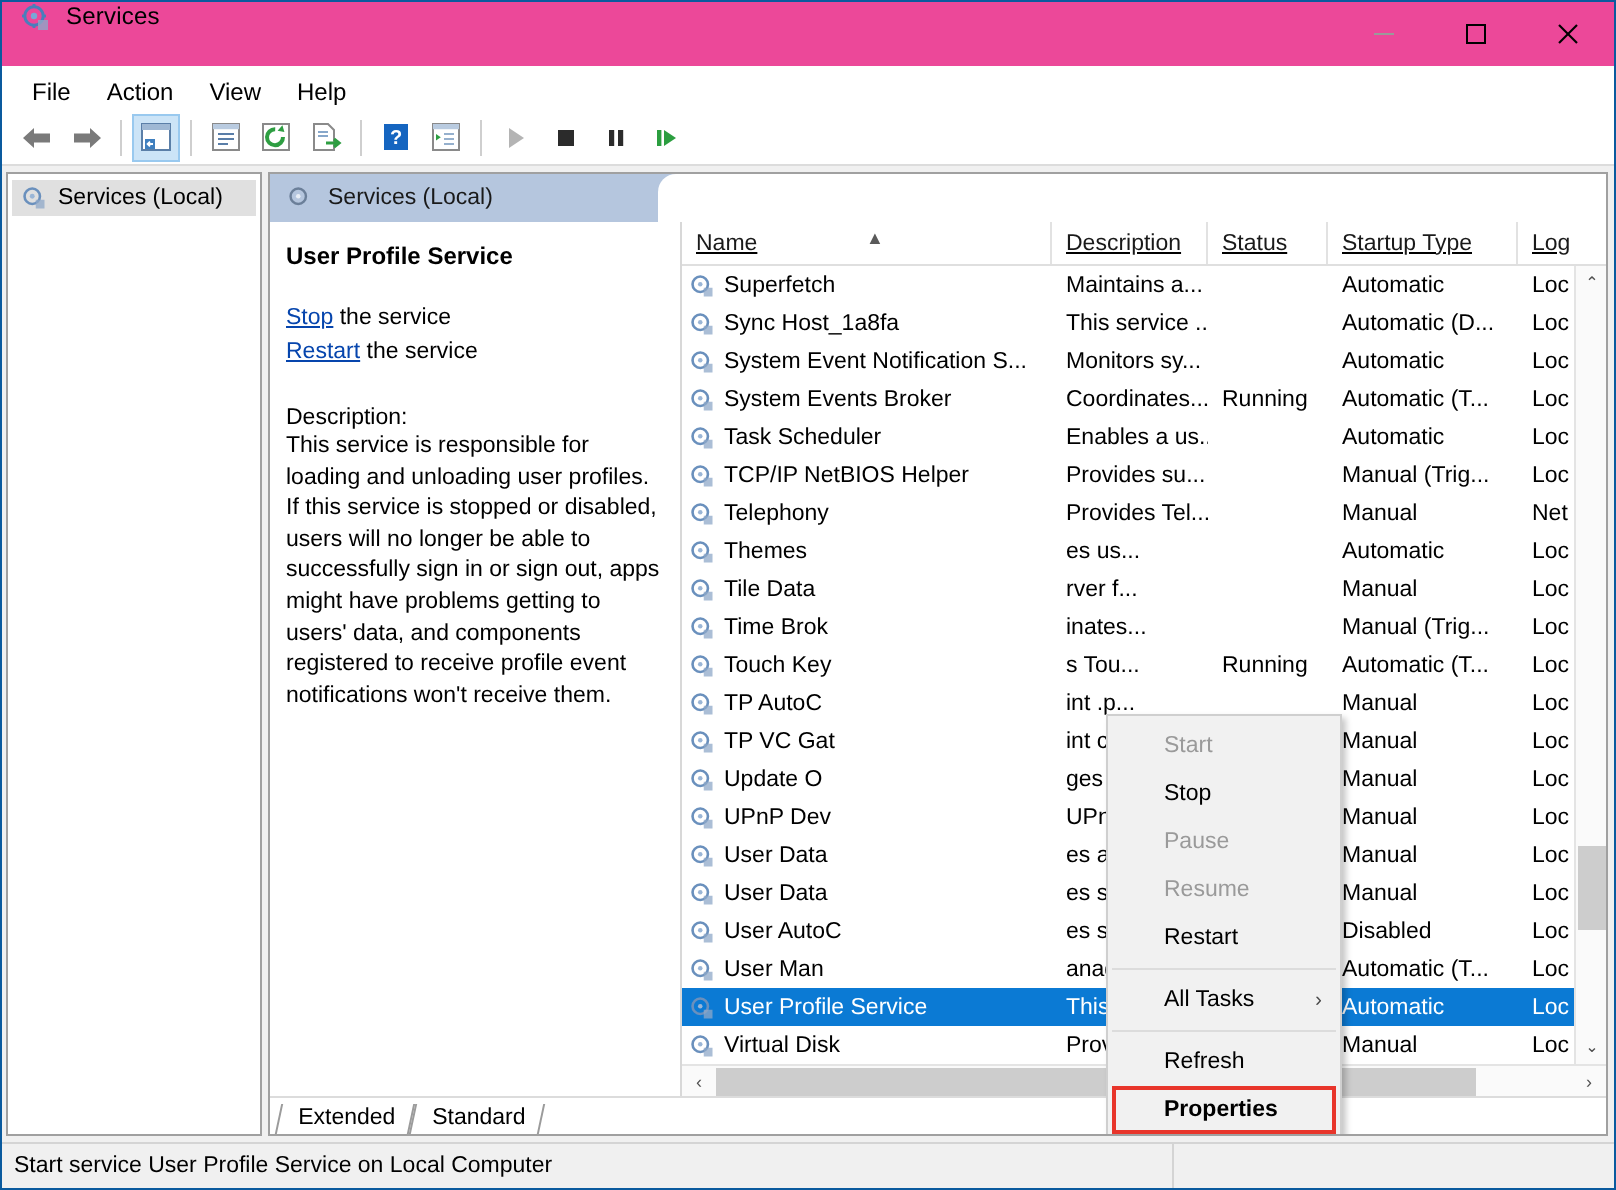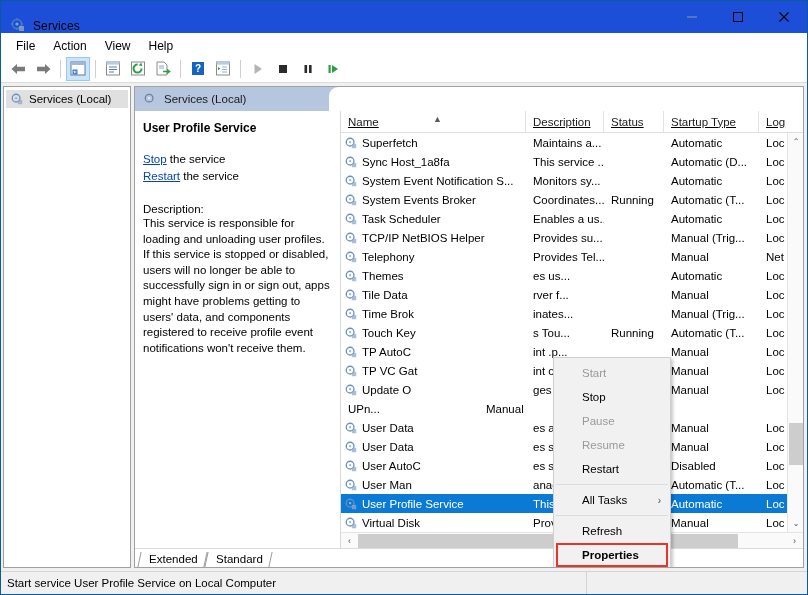--- a/index.html
+++ b/index.html
@@ -21,8 +21,8 @@
   
   .titlebar {
     height: 32px;
-    background: #1d4ed8;
-    display: flex; align-items: flex-end;
+    background: #ec4899;
+    display: flex; align-items: flex-start;
     position: relative;
   }
   .titlebar .appicon {

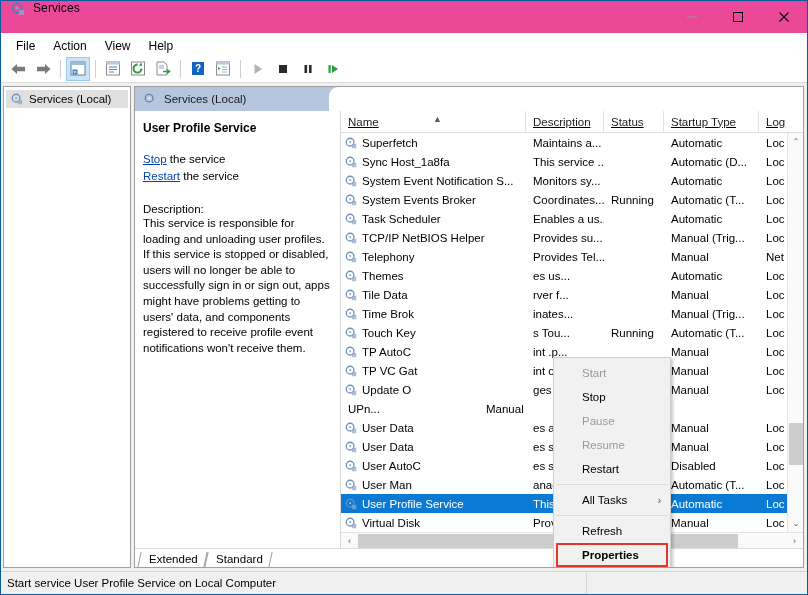--- a/index.html
+++ b/index.html
@@ -740,6 +740,14 @@
                 <div class="cell c-log">Loc</div>
               </div>
               <div class="row">
+                <div class="cell name c-name">
+                  <span class="sicon"><svg width="14" height="14" viewBox="0 0 16 16">
+                      <circle cx="7" cy="7" r="4.4" fill="none" stroke="#6a90bd" stroke-width="1.5"></circle>
+                      <circle cx="7" cy="7" r="1.3" fill="#9bb6d6"></circle>
+                      <rect x="9" y="9" width="5" height="5" fill="#8fa8c8" opacity=".75"></rect>
+                    </svg></span>
+                  <span>UPnP Dev</span>
+                </div>
                 <div class="cell c-desc">UPn...</div>
                 <div class="cell c-stat"></div>
                 <div class="cell c-start">Manual</div>

